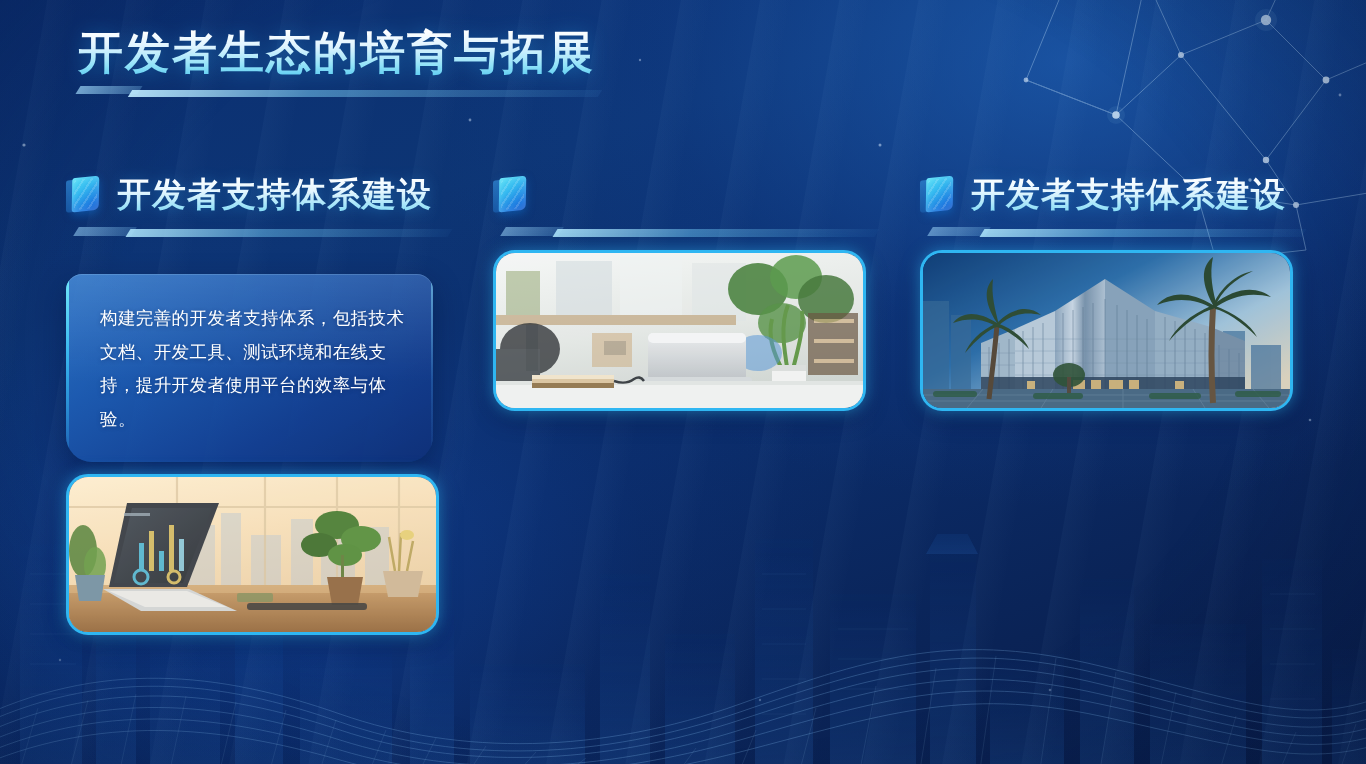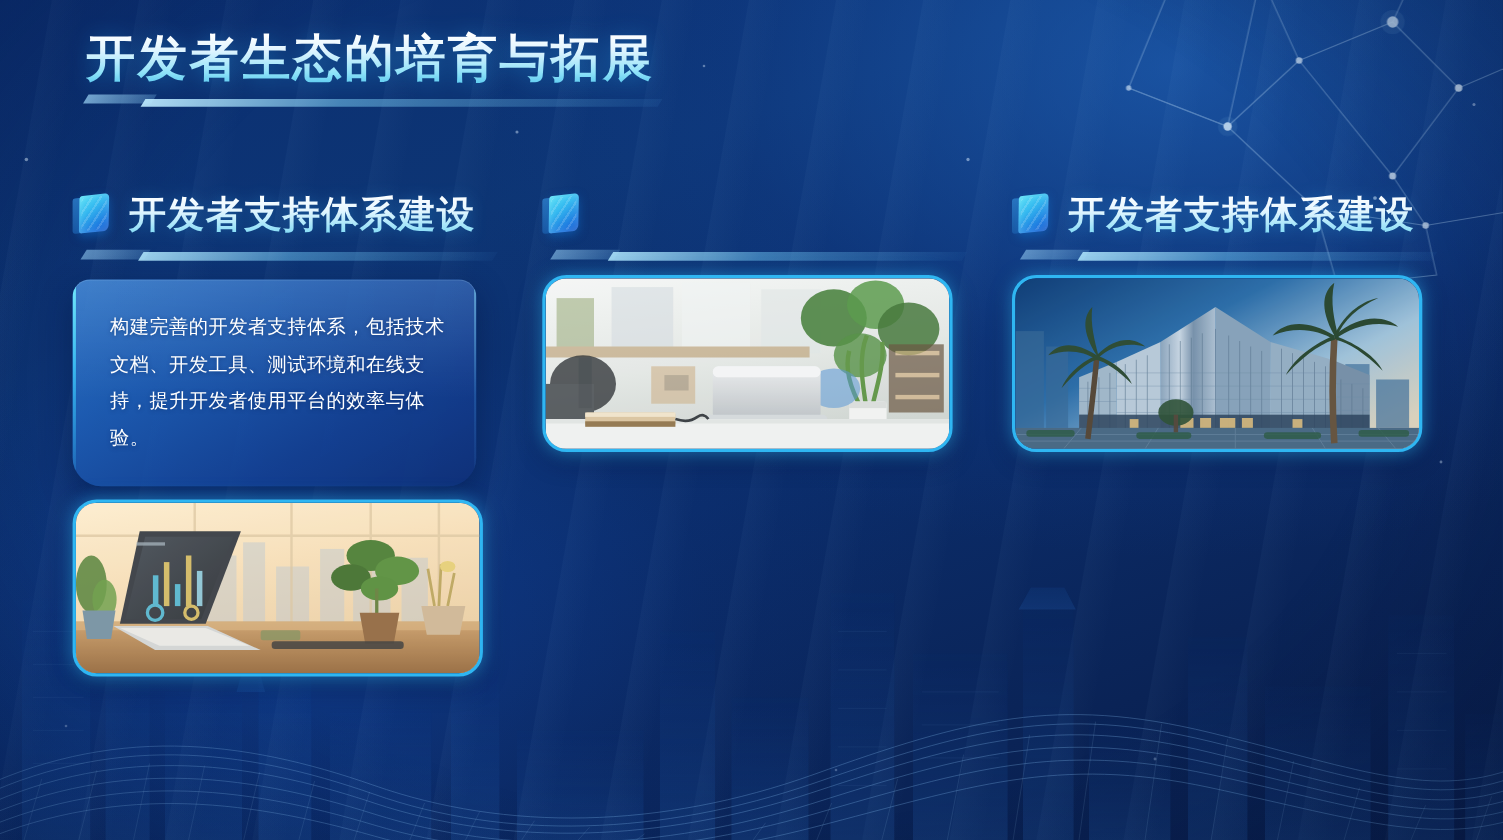--- a/index.html
+++ b/index.html
@@ -103,7 +103,7 @@
 
   
   .card{
-    position:relative;margin-top:16px;width:367px;min-height:170px;
+    position:relative;margin-top:36px;width:367px;min-height:170px;
     border-radius:16px 16px 26px 26px;
     background:linear-gradient(150deg,rgba(46,120,205,0.92) 0%,rgba(30,93,180,0.90) 34%,rgba(20,64,146,0.90) 70%,rgba(15,48,120,0.92) 100%);
     box-shadow:0 10px 28px rgba(3,20,60,.42), inset 0 1px 0 rgba(190,235,255,.18);

